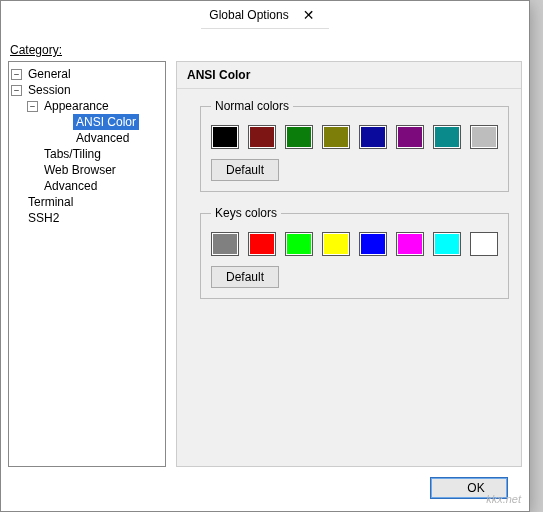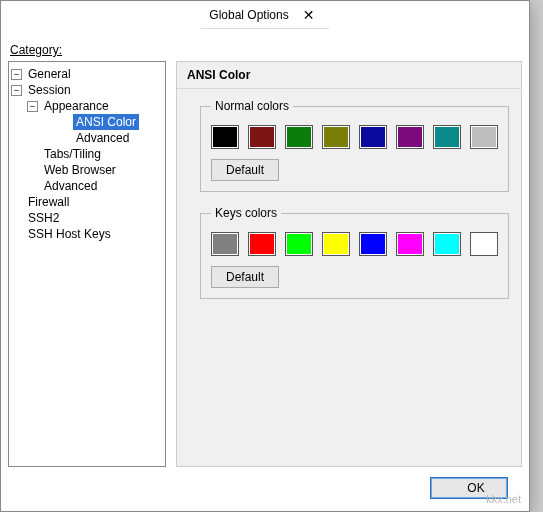--- a/index.html
+++ b/index.html
@@ -148,7 +148,7 @@
           <li class="node">
               <div class="row">
                 <span class="noexp"></span>
-                <span class="lbl">Firewall</span>
+                <span class="lbl">Terminal</span>
               </div>
             </li>
           <li class="node">

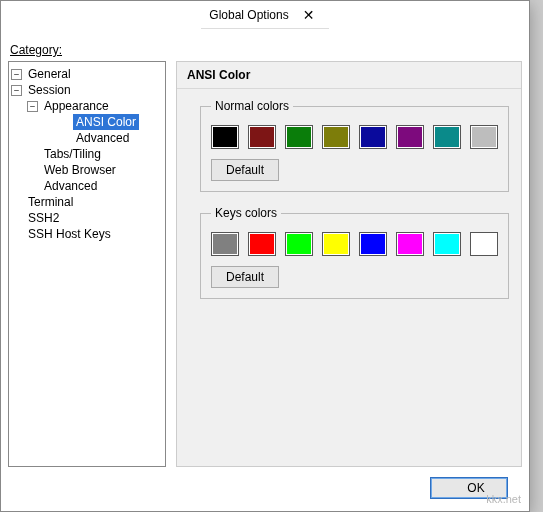--- a/index.html
+++ b/index.html
@@ -160,7 +160,6 @@
           <li class="node">
               <div class="row">
                 <span class="noexp"></span>
-                <span class="lbl">SSH Host Keys</span>
               </div>
             </li>
         </ul>

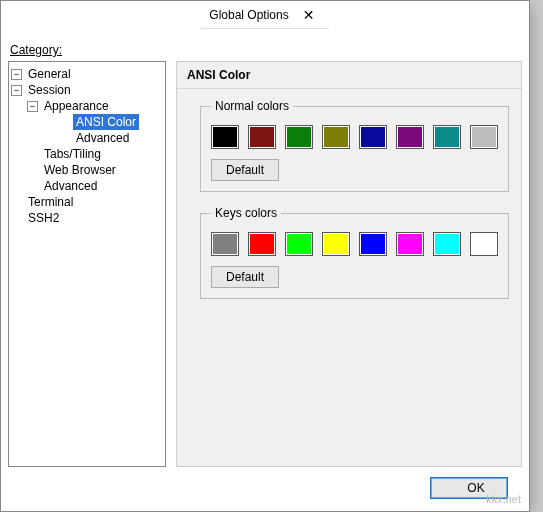--- a/index.html
+++ b/index.html
@@ -69,7 +69,7 @@
   .footer .ok { border:1px solid #2f6fc0; box-shadow:0 0 0 1px #6fa8e8 inset;padding-left:28px; }
   .watermark {
     position:absolute; right:8px; bottom:6px; font-size:11px; color:#b8b8b8;
-    pointer-events:none;
+    font-style:italic; pointer-events:none;
   }
 </style>
 </head>

